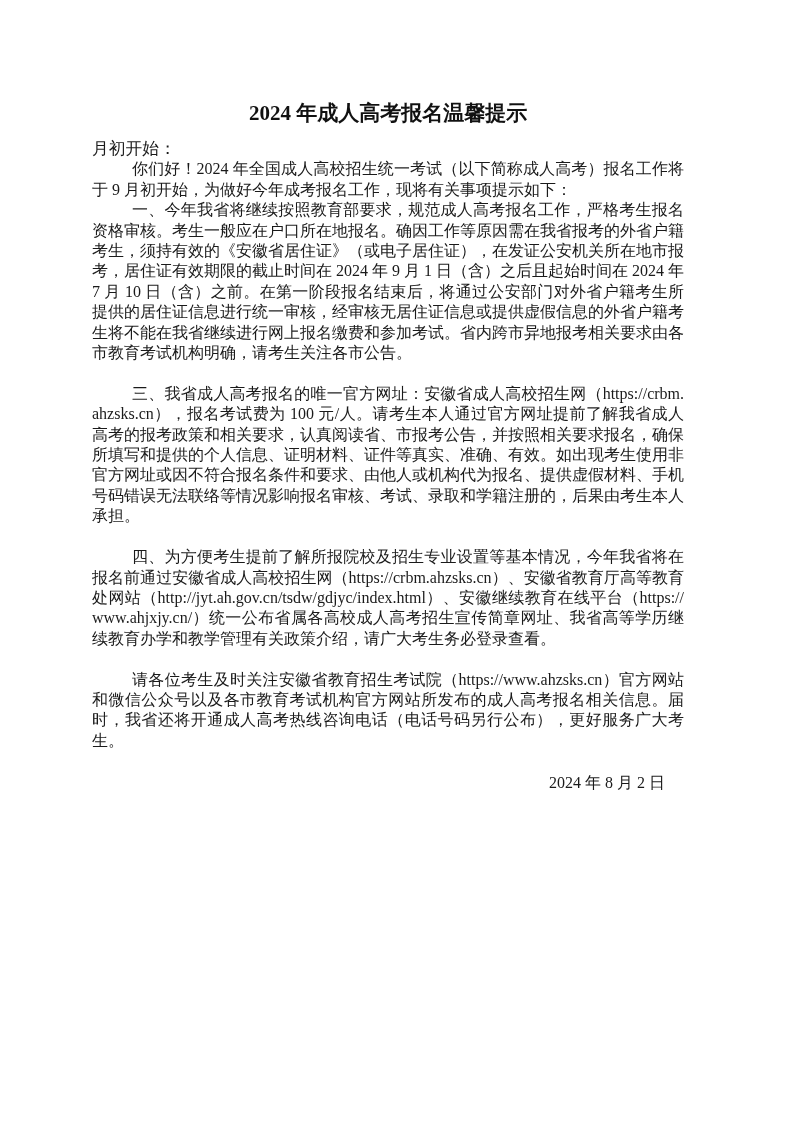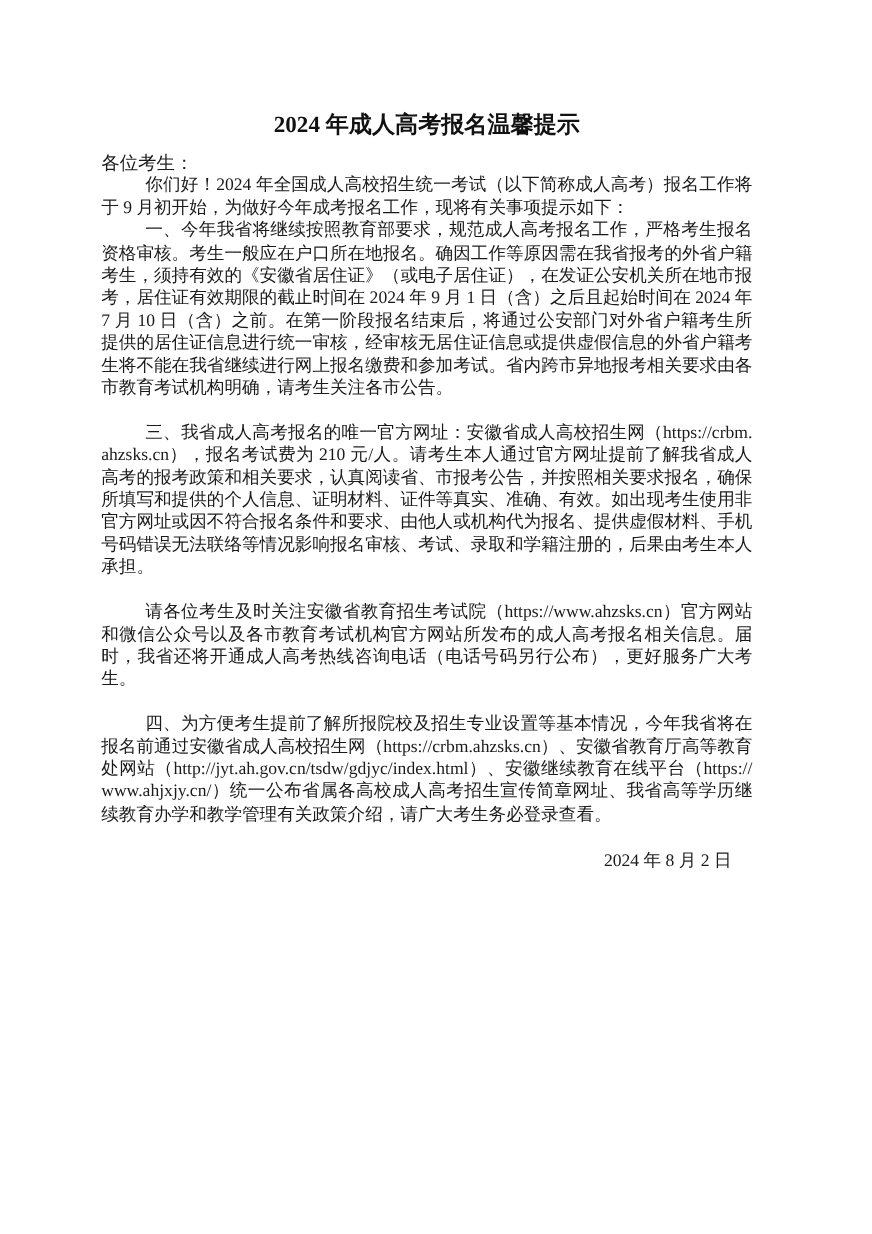--- a/index.html
+++ b/index.html
@@ -67,7 +67,7 @@
 <div class="page">
   <div class="content">
     <h1 class="doc-title">2024 年成人高考报名温馨提示</h1>
-    <p class="salutation">各位考生：</p>
+    <p class="salutation">月初开始：</p>
     <p class="para">你们好！2024 年全国成人高校招生统一考试（以下简称成人高考）报名工作将于 9 月初开始，为做好今年成考报名工作，现将有关事项提示如下：</p>
     <p class="para">一、今年我省将继续按照教育部要求，规范成人高考报名工作，严格考生报名资格审核。考生一般应在户口所在地报名。确因工作等原因需在我省报考的外省户籍考生，须持有效的《安徽省居住证》（或电子居住证），在发证公安机关所在地市报考，居住证有效期限的截止时间在 2024 年 9 月 1 日（含）之后且起始时间在 2024 年 7 月 10 日（含）之前。在第一阶段报名结束后，将通过公安部门对外省户籍考生所提供的居住证信息进行统一审核，经审核无居住证信息或提供虚假信息的外省户籍考生将不能在我省继续进行网上报名缴费和参加考试。省内跨市异地报考相关要求由各市教育考试机构明确，请考生关注各市公告。</p>
     <p class="para gap">三、我省成人高考报名的唯一官方网址：安徽省成人高校招生网（https://crbm.ahzsks.cn），报名考试费为 210 元/人。请考生本人通过官方网址提前了解我省成人高考的报考政策和相关要求，认真阅读省、市报考公告，并按照相关要求报名，确保所填写和提供的个人信息、证明材料、证件等真实、准确、有效。如出现考生使用非官方网址或因不符合报名条件和要求、由他人或机构代为报名、提供虚假材料、手机号码错误无法联络等情况影响报名审核、考试、录取和学籍注册的，后果由考生本人承担。</p>

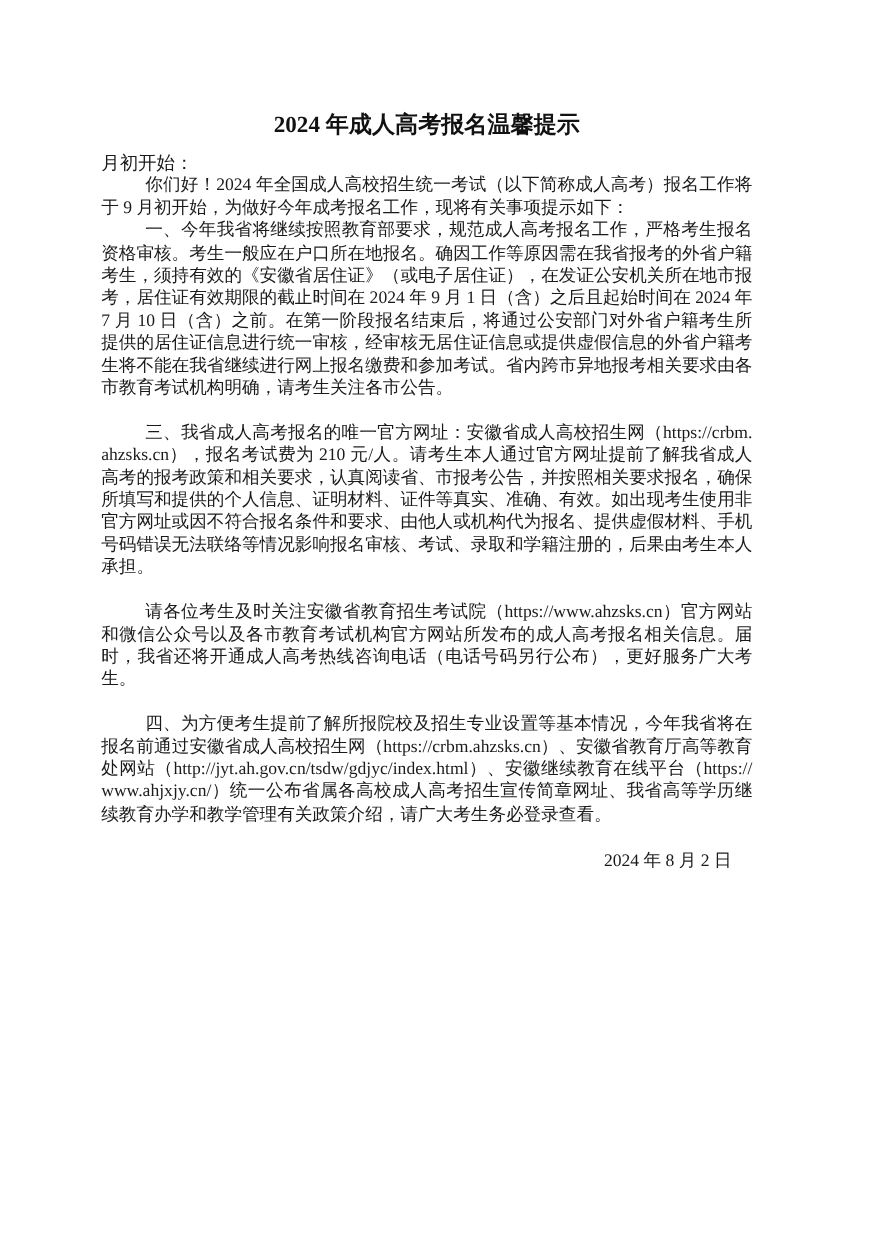--- a/index.html
+++ b/index.html
@@ -70,7 +70,7 @@
     <p class="salutation">月初开始：</p>
     <p class="para">你们好！2024 年全国成人高校招生统一考试（以下简称成人高考）报名工作将于 9 月初开始，为做好今年成考报名工作，现将有关事项提示如下：</p>
     <p class="para">一、今年我省将继续按照教育部要求，规范成人高考报名工作，严格考生报名资格审核。考生一般应在户口所在地报名。确因工作等原因需在我省报考的外省户籍考生，须持有效的《安徽省居住证》（或电子居住证），在发证公安机关所在地市报考，居住证有效期限的截止时间在 2024 年 9 月 1 日（含）之后且起始时间在 2024 年 7 月 10 日（含）之前。在第一阶段报名结束后，将通过公安部门对外省户籍考生所提供的居住证信息进行统一审核，经审核无居住证信息或提供虚假信息的外省户籍考生将不能在我省继续进行网上报名缴费和参加考试。省内跨市异地报考相关要求由各市教育考试机构明确，请考生关注各市公告。</p>
-    <p class="para gap">三、我省成人高考报名的唯一官方网址：安徽省成人高校招生网（https://crbm.ahzsks.cn），报名考试费为 210 元/人。请考生本人通过官方网址提前了解我省成人高考的报考政策和相关要求，认真阅读省、市报考公告，并按照相关要求报名，确保所填写和提供的个人信息、证明材料、证件等真实、准确、有效。如出现考生使用非官方网址或因不符合报名条件和要求、由他人或机构代为报名、提供虚假材料、手机号码错误无法联络等情况影响报名审核、考试、录取和学籍注册的，后果由考生本人承担。</p>
+    <p class="para gap">三、我省成人高考报名的唯一官方网址：安徽省成人高校招生网（https://crbm.ahzsks.cn），报名考试费为 100 元/人。请考生本人通过官方网址提前了解我省成人高考的报考政策和相关要求，认真阅读省、市报考公告，并按照相关要求报名，确保所填写和提供的个人信息、证明材料、证件等真实、准确、有效。如出现考生使用非官方网址或因不符合报名条件和要求、由他人或机构代为报名、提供虚假材料、手机号码错误无法联络等情况影响报名审核、考试、录取和学籍注册的，后果由考生本人承担。</p>
     <p class="para gap">请各位考生及时关注安徽省教育招生考试院（https://www.ahzsks.cn）官方网站和微信公众号以及各市教育考试机构官方网站所发布的成人高考报名相关信息。届时，我省还将开通成人高考热线咨询电话（电话号码另行公布），更好服务广大考生。</p>
     <p class="para gap">四、为方便考生提前了解所报院校及招生专业设置等基本情况，今年我省将在报名前通过安徽省成人高校招生网（https://crbm.ahzsks.cn）、安徽省教育厅高等教育处网站（http://jyt.ah.gov.cn/tsdw/gdjyc/index.html）、安徽继续教育在线平台（https://www.ahjxjy.cn/）统一公布省属各高校成人高考招生宣传简章网址、我省高等学历继续教育办学和教学管理有关政策介绍，请广大考生务必登录查看。</p>
     <p class="date-line">2024 年 8 月 2 日</p>

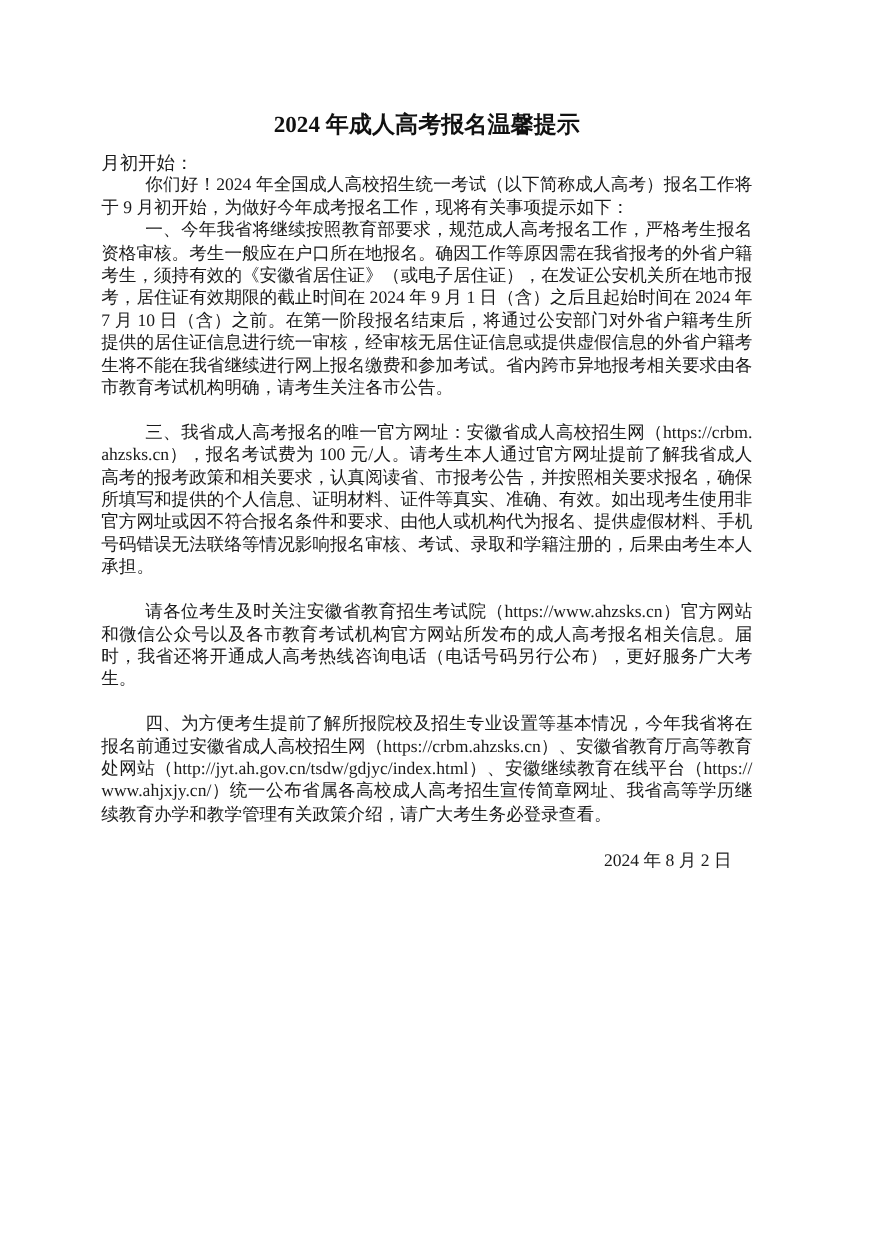--- a/index.html
+++ b/index.html
@@ -71,8 +71,8 @@
     <p class="para">你们好！2024 年全国成人高校招生统一考试（以下简称成人高考）报名工作将于 9 月初开始，为做好今年成考报名工作，现将有关事项提示如下：</p>
     <p class="para">一、今年我省将继续按照教育部要求，规范成人高考报名工作，严格考生报名资格审核。考生一般应在户口所在地报名。确因工作等原因需在我省报考的外省户籍考生，须持有效的《安徽省居住证》（或电子居住证），在发证公安机关所在地市报考，居住证有效期限的截止时间在 2024 年 9 月 1 日（含）之后且起始时间在 2024 年 7 月 10 日（含）之前。在第一阶段报名结束后，将通过公安部门对外省户籍考生所提供的居住证信息进行统一审核，经审核无居住证信息或提供虚假信息的外省户籍考生将不能在我省继续进行网上报名缴费和参加考试。省内跨市异地报考相关要求由各市教育考试机构明确，请考生关注各市公告。</p>
     <p class="para gap">三、我省成人高考报名的唯一官方网址：安徽省成人高校招生网（https://crbm.ahzsks.cn），报名考试费为 100 元/人。请考生本人通过官方网址提前了解我省成人高考的报考政策和相关要求，认真阅读省、市报考公告，并按照相关要求报名，确保所填写和提供的个人信息、证明材料、证件等真实、准确、有效。如出现考生使用非官方网址或因不符合报名条件和要求、由他人或机构代为报名、提供虚假材料、手机号码错误无法联络等情况影响报名审核、考试、录取和学籍注册的，后果由考生本人承担。</p>
+    <p class="para gap">四、为方便考生提前了解所报院校及招生专业设置等基本情况，今年我省将在报名前通过安徽省成人高校招生网（https://crbm.ahzsks.cn）、安徽省教育厅高等教育处网站（http://jyt.ah.gov.cn/tsdw/gdjyc/index.html）、安徽继续教育在线平台（https://www.ahjxjy.cn/）统一公布省属各高校成人高考招生宣传简章网址、我省高等学历继续教育办学和教学管理有关政策介绍，请广大考生务必登录查看。</p>
     <p class="para gap">请各位考生及时关注安徽省教育招生考试院（https://www.ahzsks.cn）官方网站和微信公众号以及各市教育考试机构官方网站所发布的成人高考报名相关信息。届时，我省还将开通成人高考热线咨询电话（电话号码另行公布），更好服务广大考生。</p>
-    <p class="para gap">四、为方便考生提前了解所报院校及招生专业设置等基本情况，今年我省将在报名前通过安徽省成人高校招生网（https://crbm.ahzsks.cn）、安徽省教育厅高等教育处网站（http://jyt.ah.gov.cn/tsdw/gdjyc/index.html）、安徽继续教育在线平台（https://www.ahjxjy.cn/）统一公布省属各高校成人高考招生宣传简章网址、我省高等学历继续教育办学和教学管理有关政策介绍，请广大考生务必登录查看。</p>
     <p class="date-line">2024 年 8 月 2 日</p>
   </div>
 </div>

